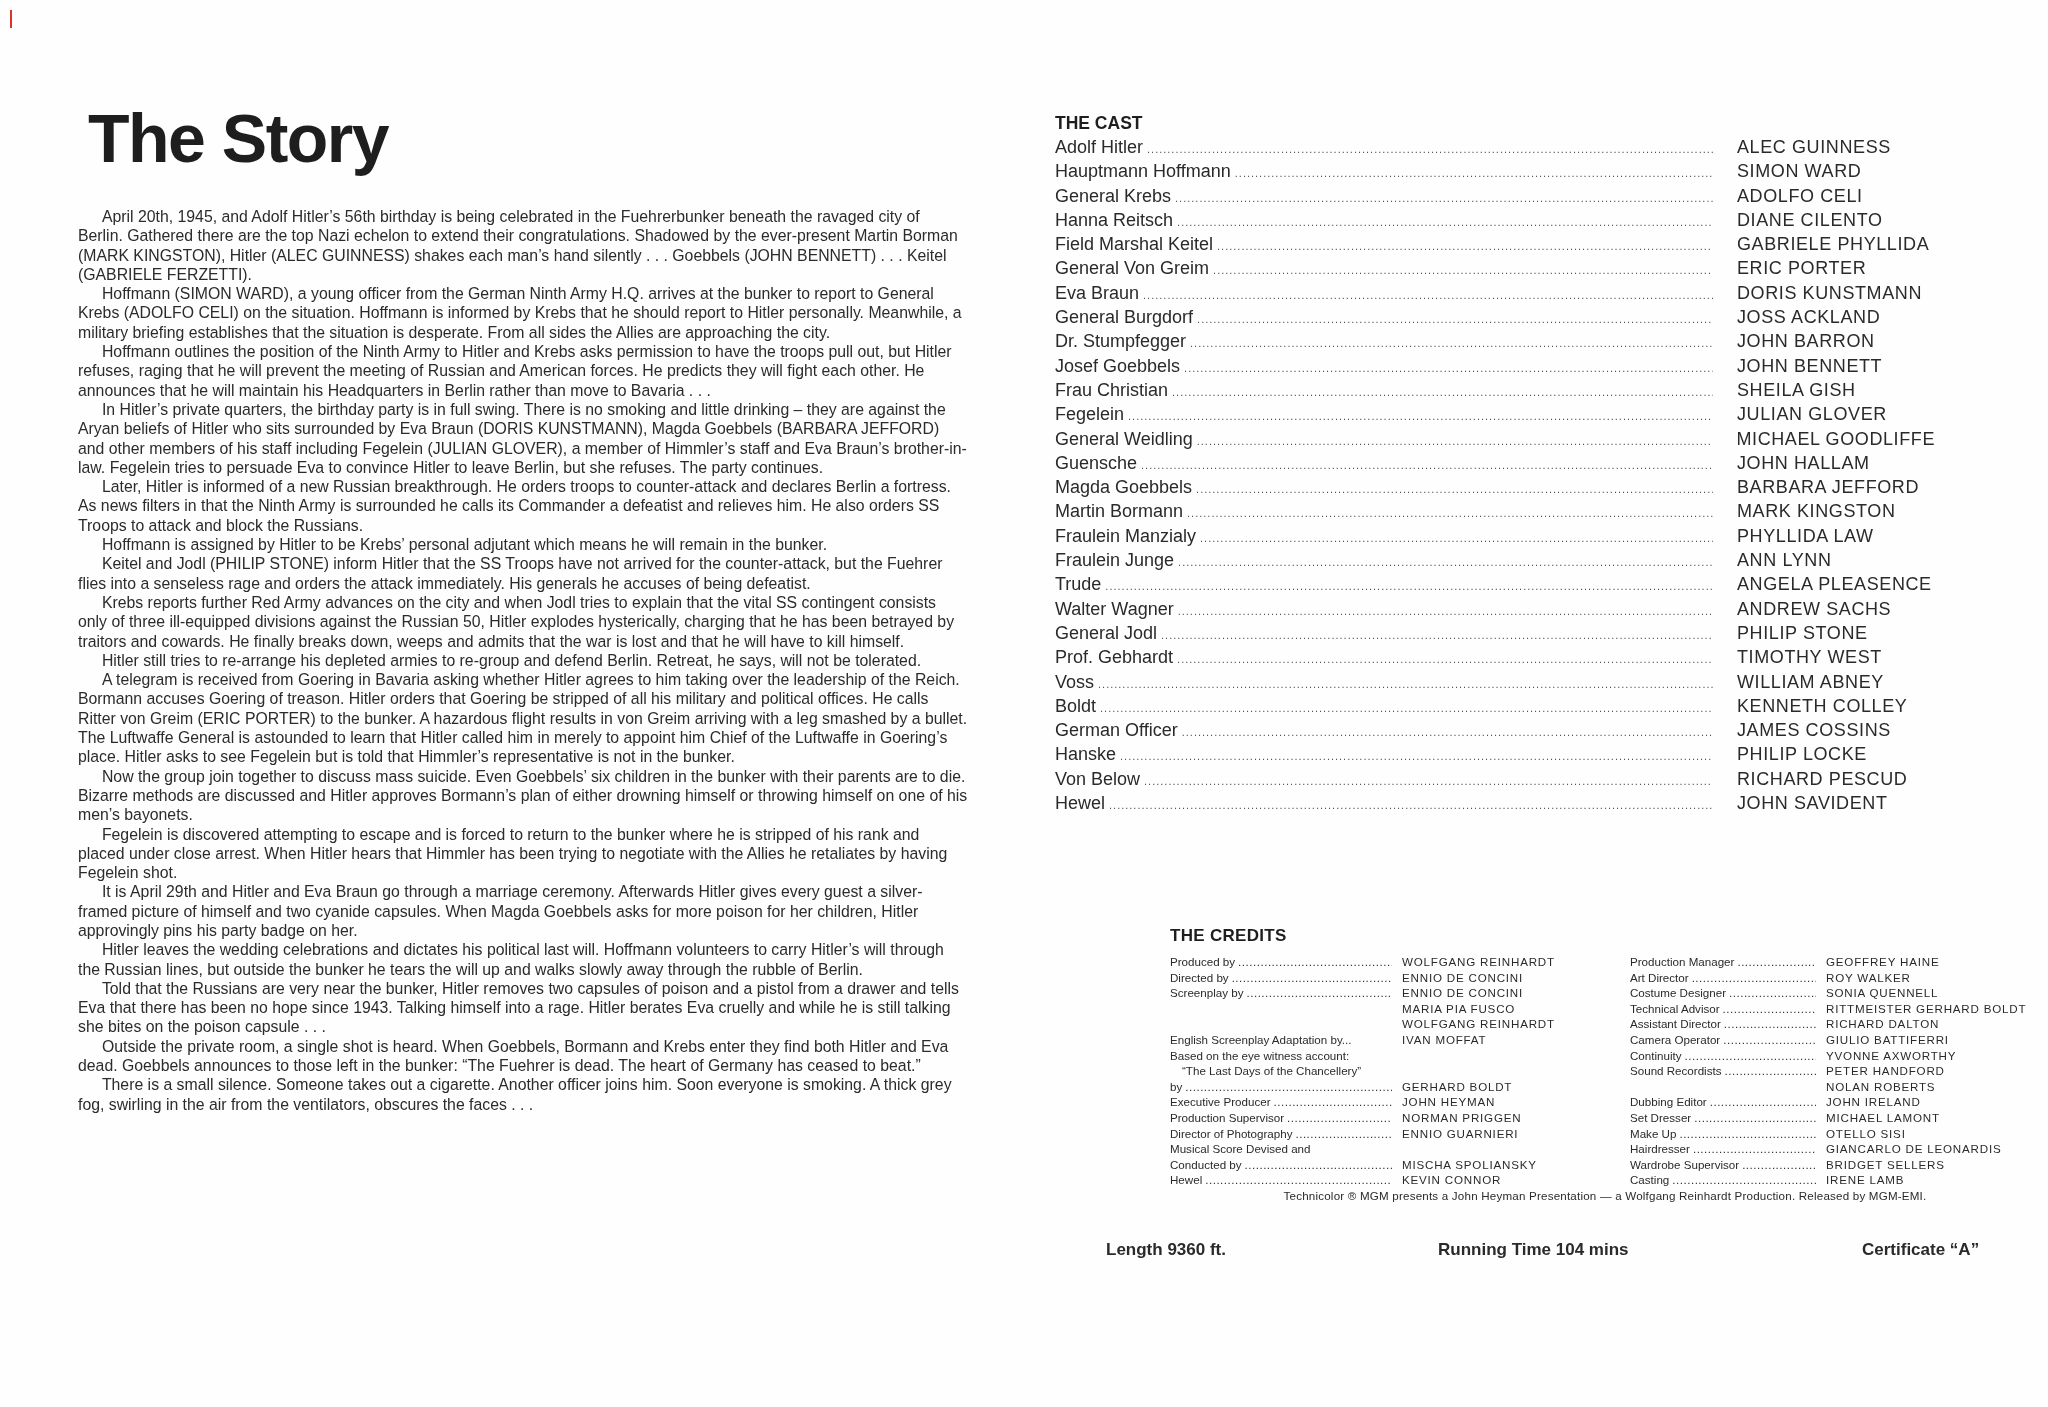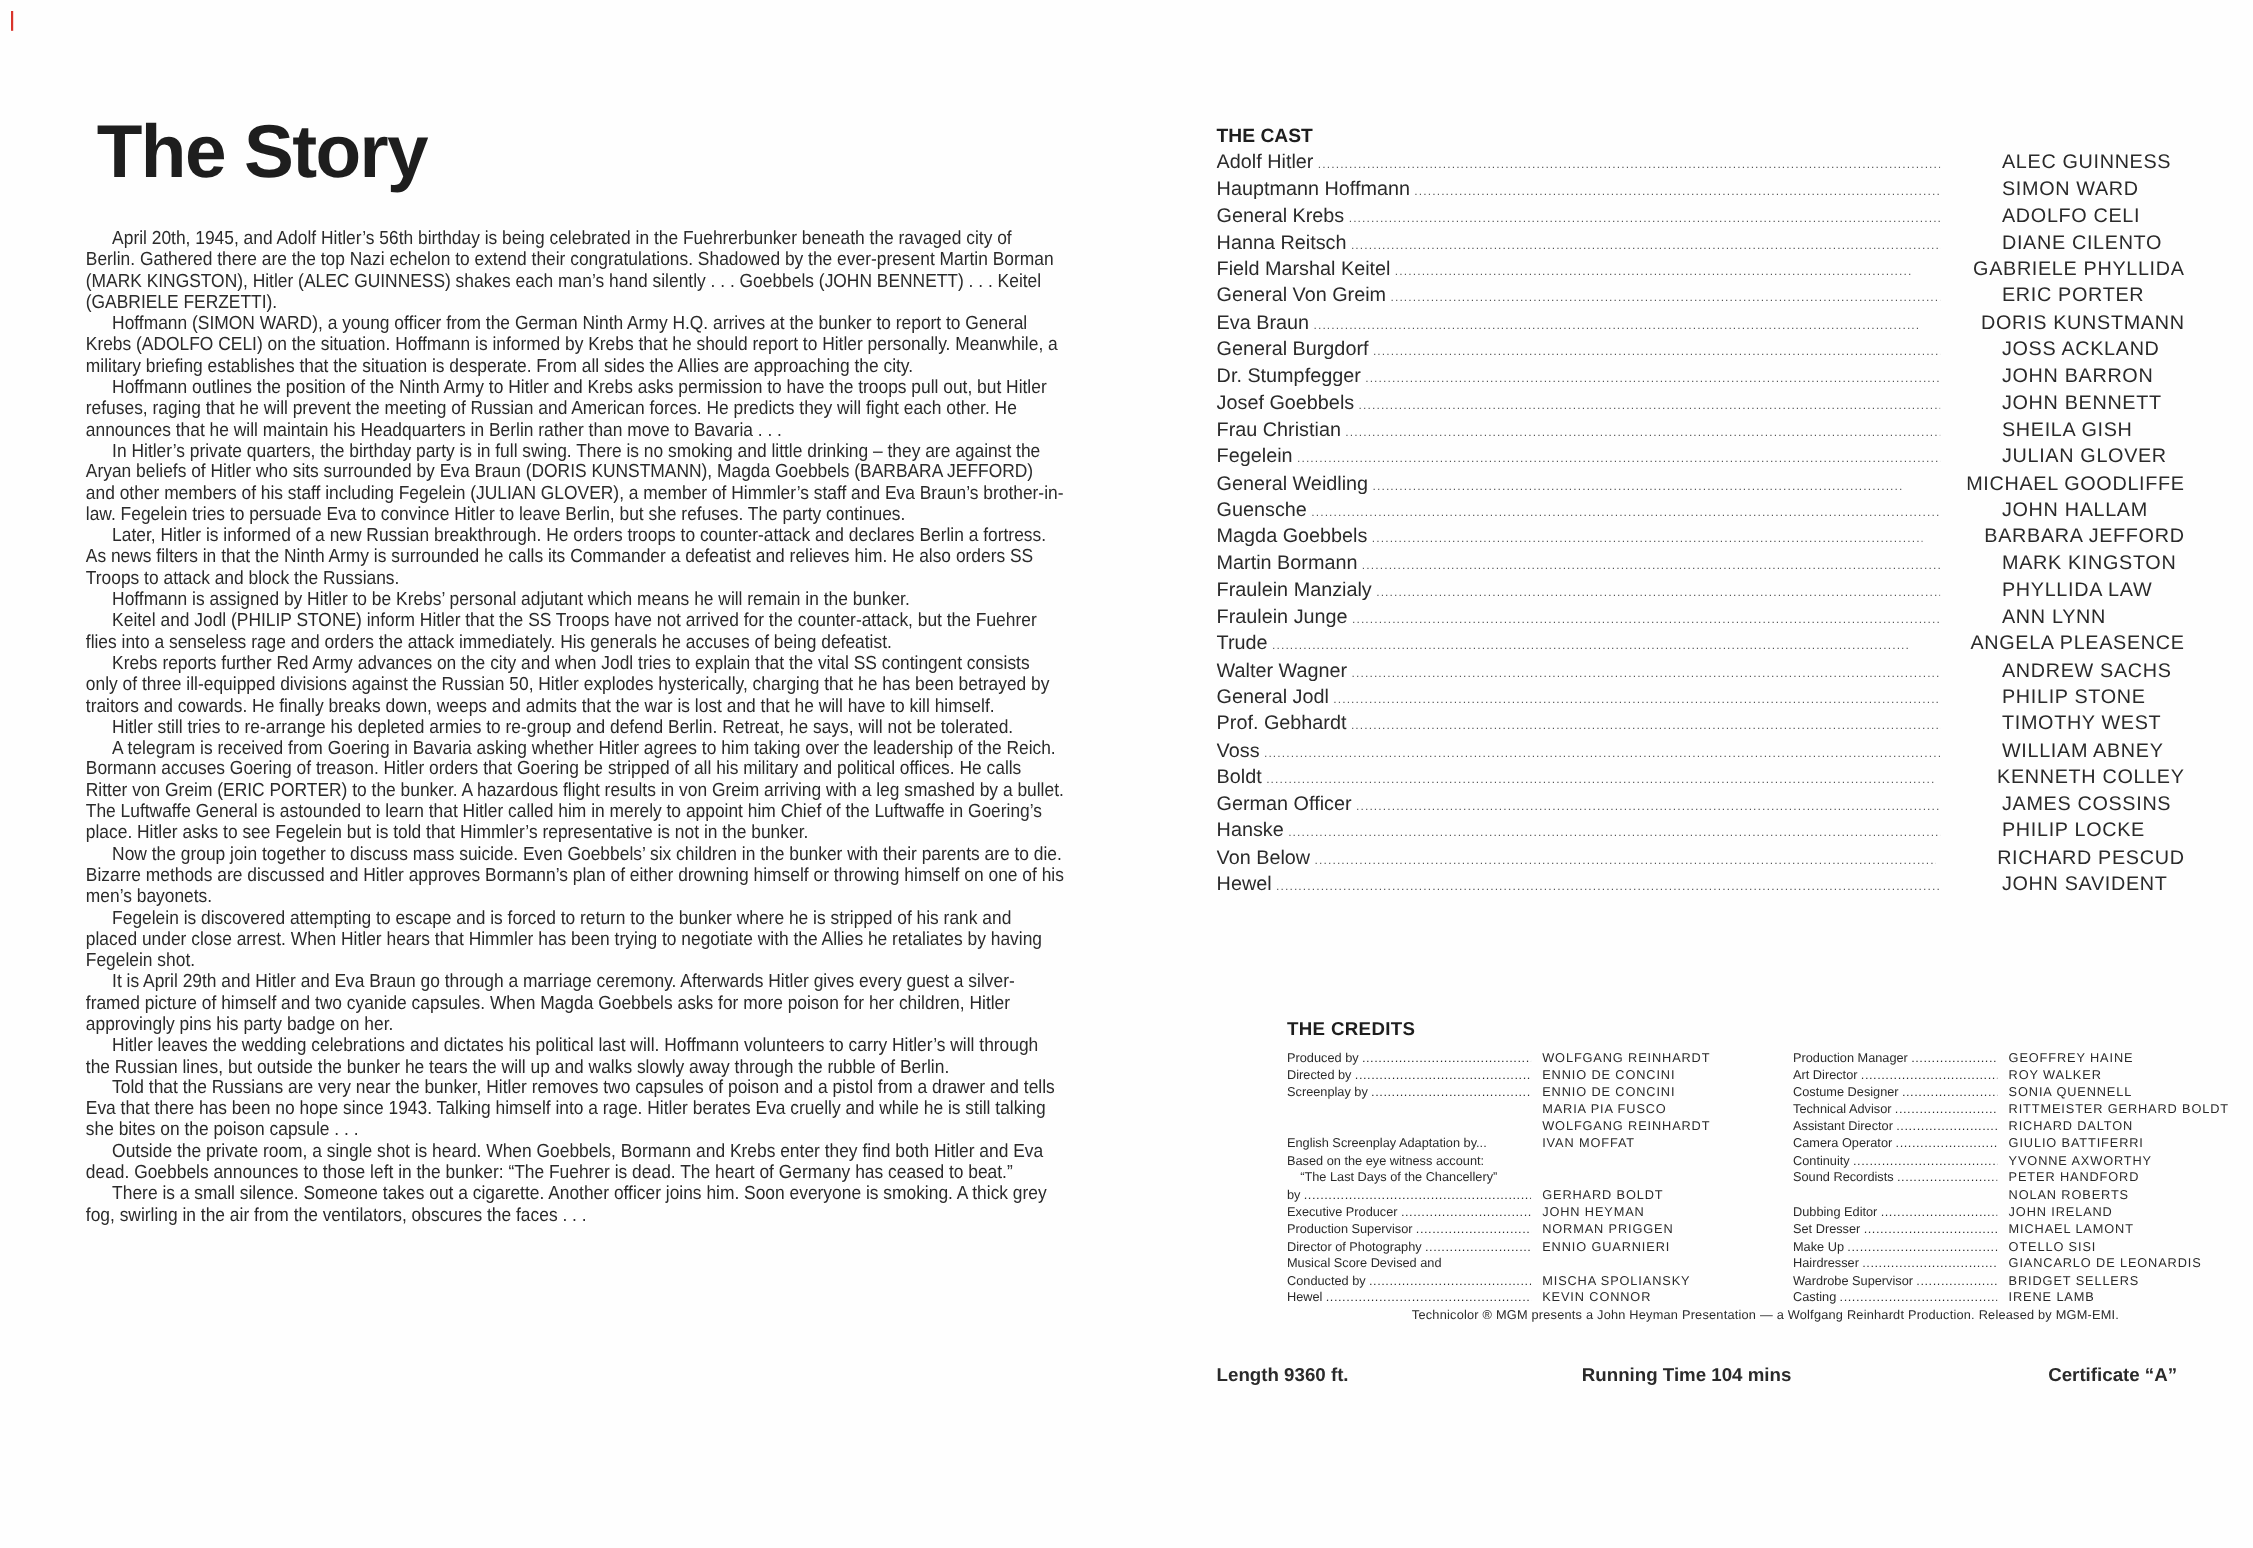--- a/index.html
+++ b/index.html
@@ -22,7 +22,7 @@
   }
   .story p { margin: 0; text-indent: 26px; }
 
-  .cast { position: absolute; left: 1106px; top: 113px; width: 880px; }
+  .cast { position: absolute; left: 1055px; top: 113px; width: 880px; }
   .cast-heading { font-weight: bold; font-size: 17.5px; margin: 0 0 4px 0; color: #1e1e1e; line-height: 20px; }
   .cast-row { display: flex; align-items: baseline; height: 24.3px; font-size: 18px; gap: 32px; }
   .cast-role { white-space: nowrap; }

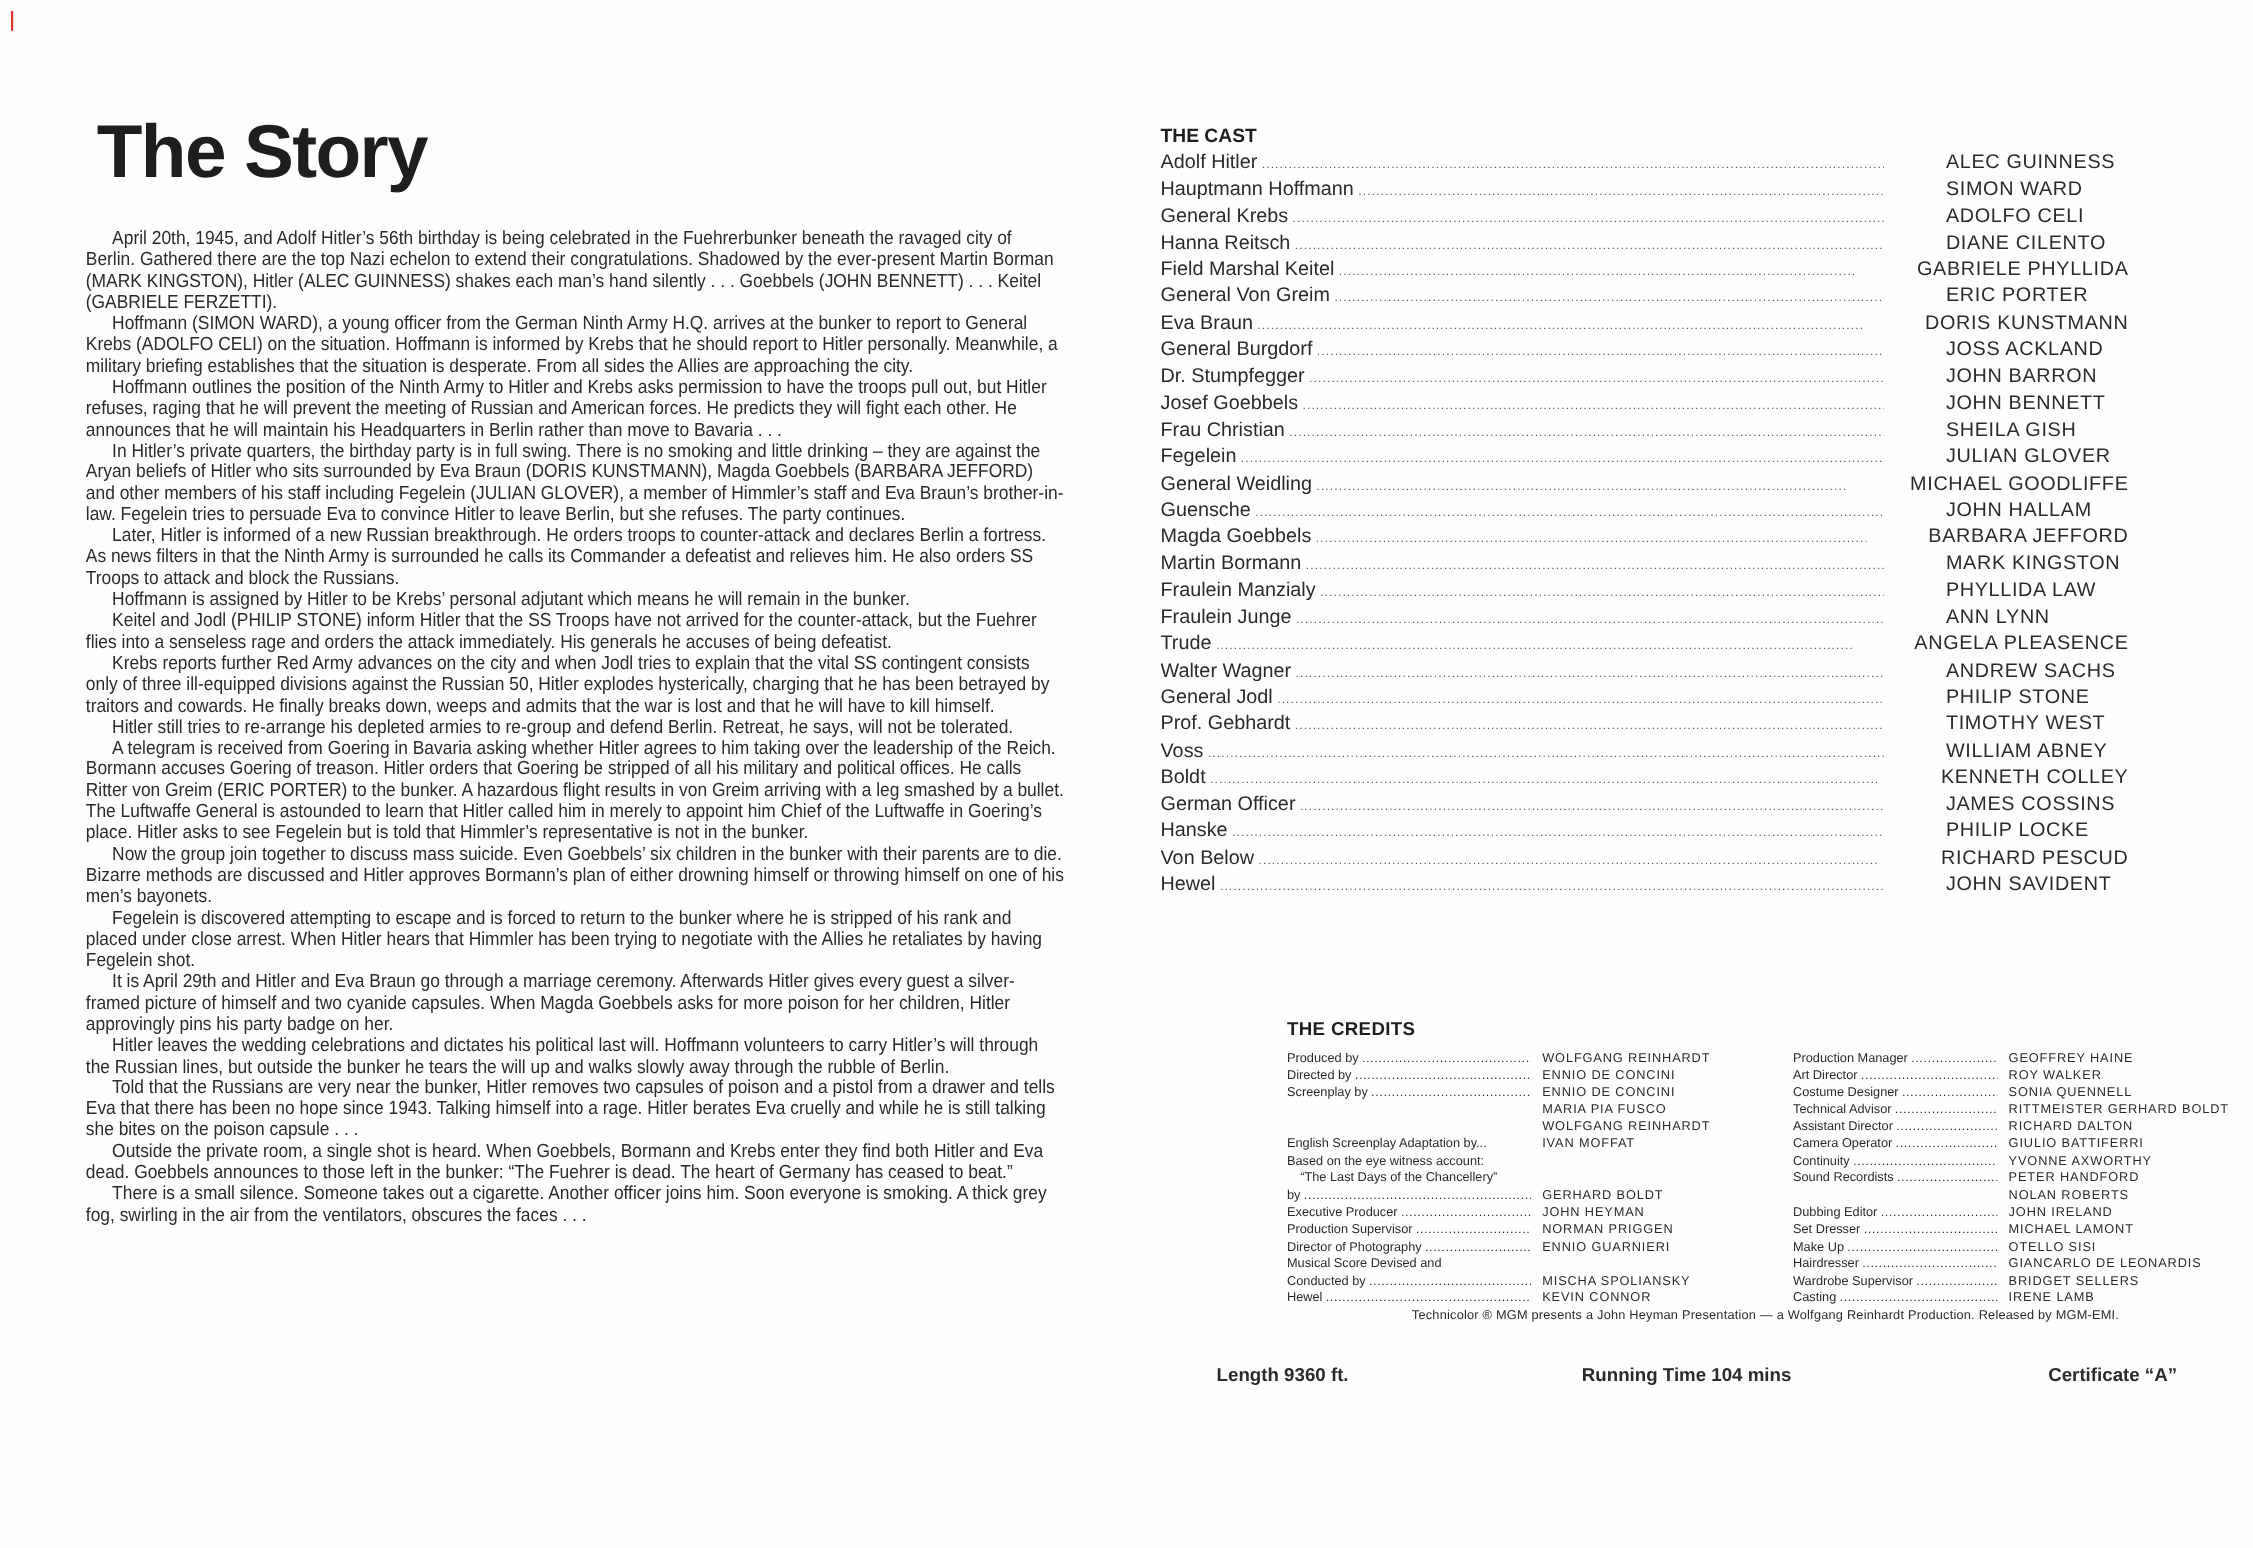--- a/index.html
+++ b/index.html
@@ -24,7 +24,7 @@
 
   .cast { position: absolute; left: 1055px; top: 113px; width: 880px; }
   .cast-heading { font-weight: bold; font-size: 17.5px; margin: 0 0 4px 0; color: #1e1e1e; line-height: 20px; }
-  .cast-row { display: flex; align-items: baseline; height: 24.3px; font-size: 18px; gap: 32px; }
+  .cast-row { display: flex; align-items: baseline; height: 24.3px; font-size: 18px; }
   .cast-role { white-space: nowrap; }
   .cast-line { display: flex; width: 658px; align-items: baseline; overflow: hidden; }
   .cast-line .fill { flex: 1; overflow: hidden; white-space: nowrap; color: #555; font-size: 11px; letter-spacing: 1px; margin-left: 4px; }

